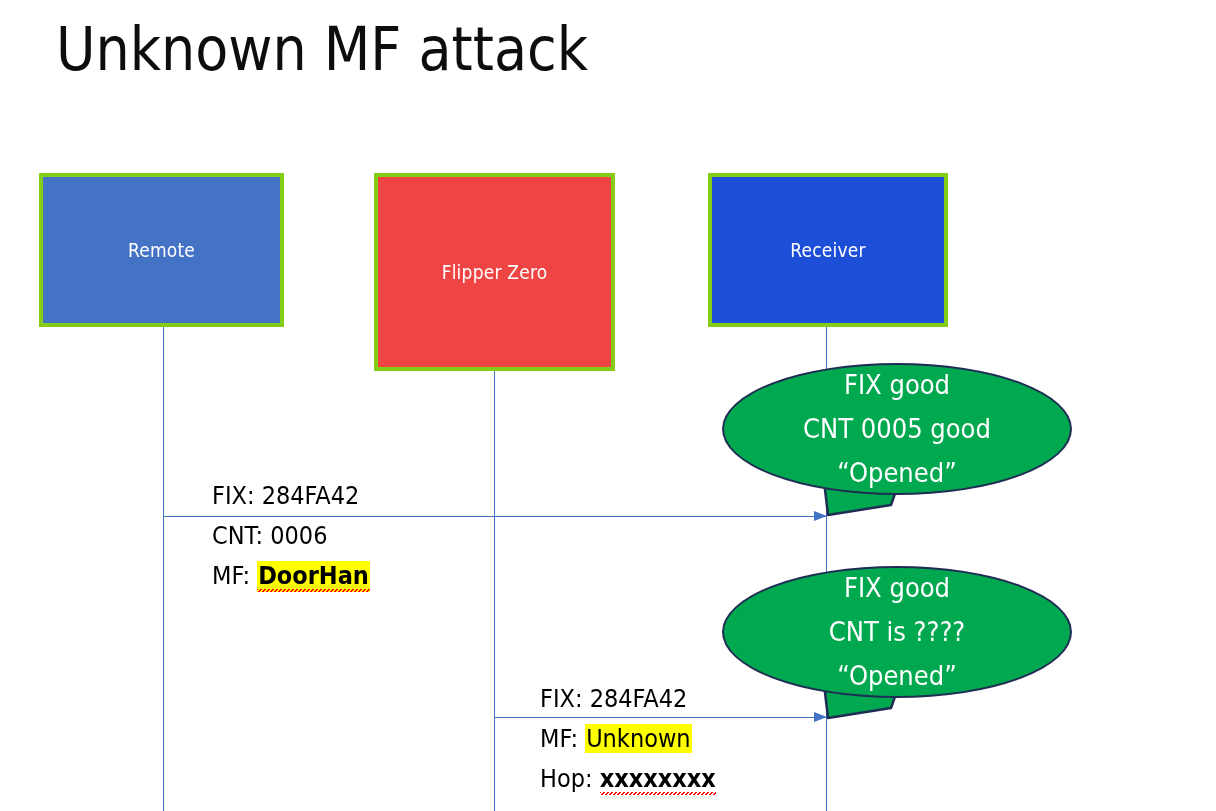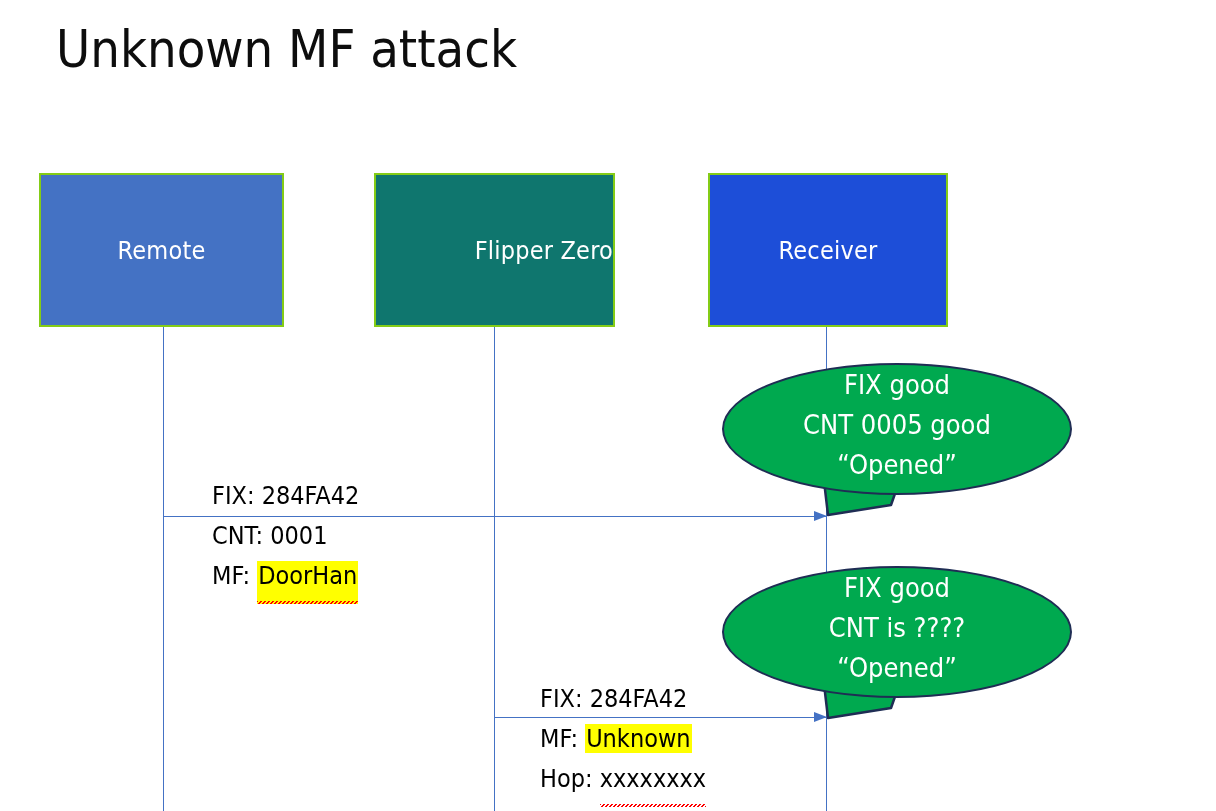--- a/index.html
+++ b/index.html
@@ -29,7 +29,7 @@
     font-family: "DejaVu Sans Condensed", "Liberation Sans Narrow", "Liberation Sans", sans-serif;
     font-stretch: condensed;
     font-weight: 300;
-    font-size: 52px;
+    font-size: 60px;
     line-height: 86px;
     color: #0d0d0d;
     white-space: nowrap;

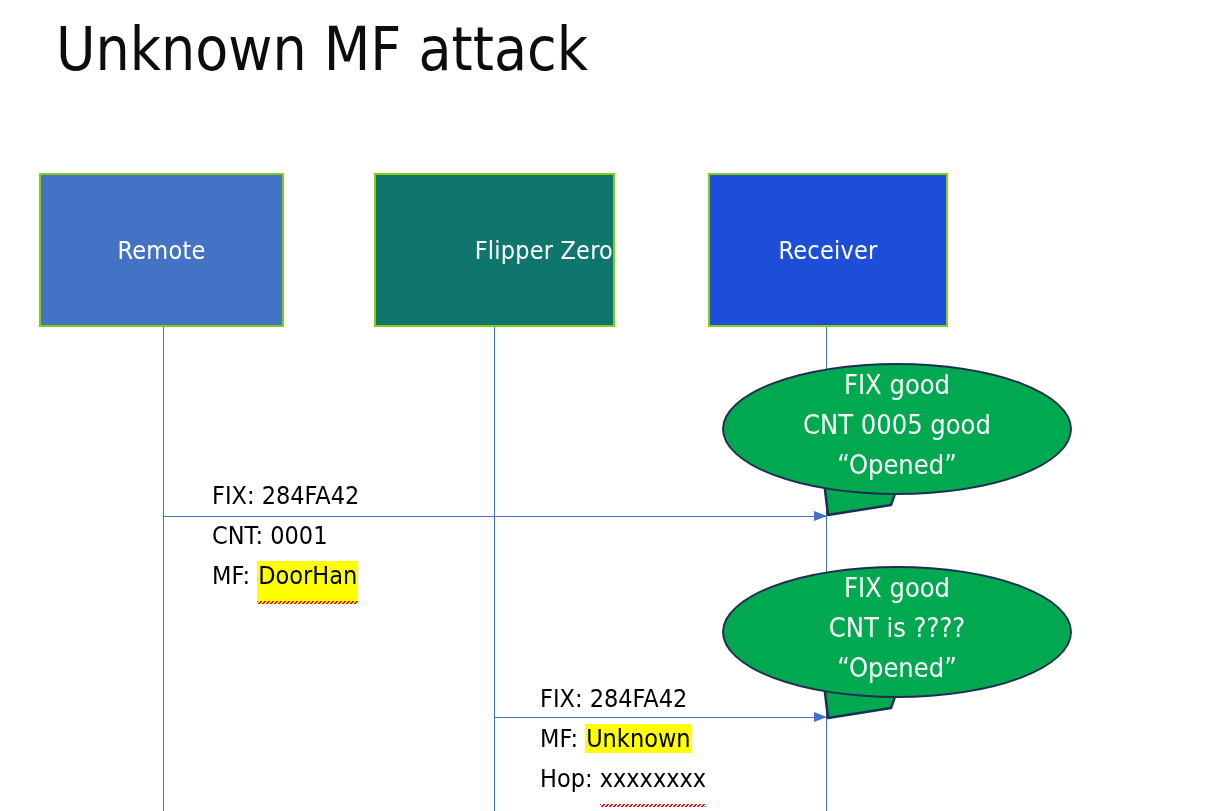--- a/index.html
+++ b/index.html
@@ -47,14 +47,14 @@
   .actor-box {
     position: absolute;
     box-sizing: border-box;
-    border: 2px solid #84cc16;
+    border: 4px solid #84cc16;
     display: flex;
     align-items: center;
     justify-content: center;
     color: #ffffff;
     font-family: "DejaVu Sans Condensed", "Liberation Sans Narrow", "Liberation Sans", sans-serif;
     font-stretch: condensed;
-    font-size: 25px;
+    font-size: 19px;
     font-weight: 400;
     letter-spacing: .2px;
     white-space: nowrap;

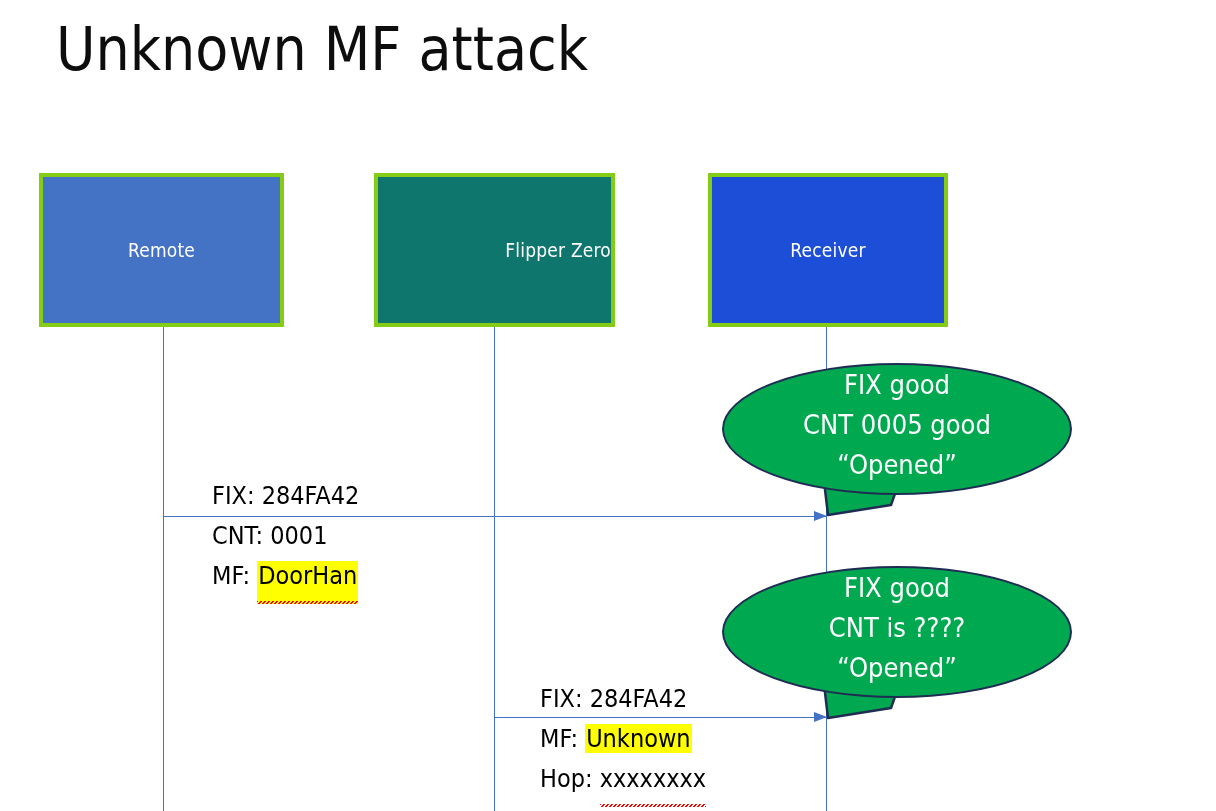--- a/index.html
+++ b/index.html
@@ -152,7 +152,7 @@
     <span>Remote</span>
   </div>
 
-  <div class="actor-box" style="left:374px; top:173px; width:241px; height:154px; background:#0f766e;justify-content:flex-end;">
+  <div class="actor-box" style="left:374px; top:173px; width:241px; height:198px; background:#ef4444;">
     <span>Flipper Zero</span>
   </div>
 

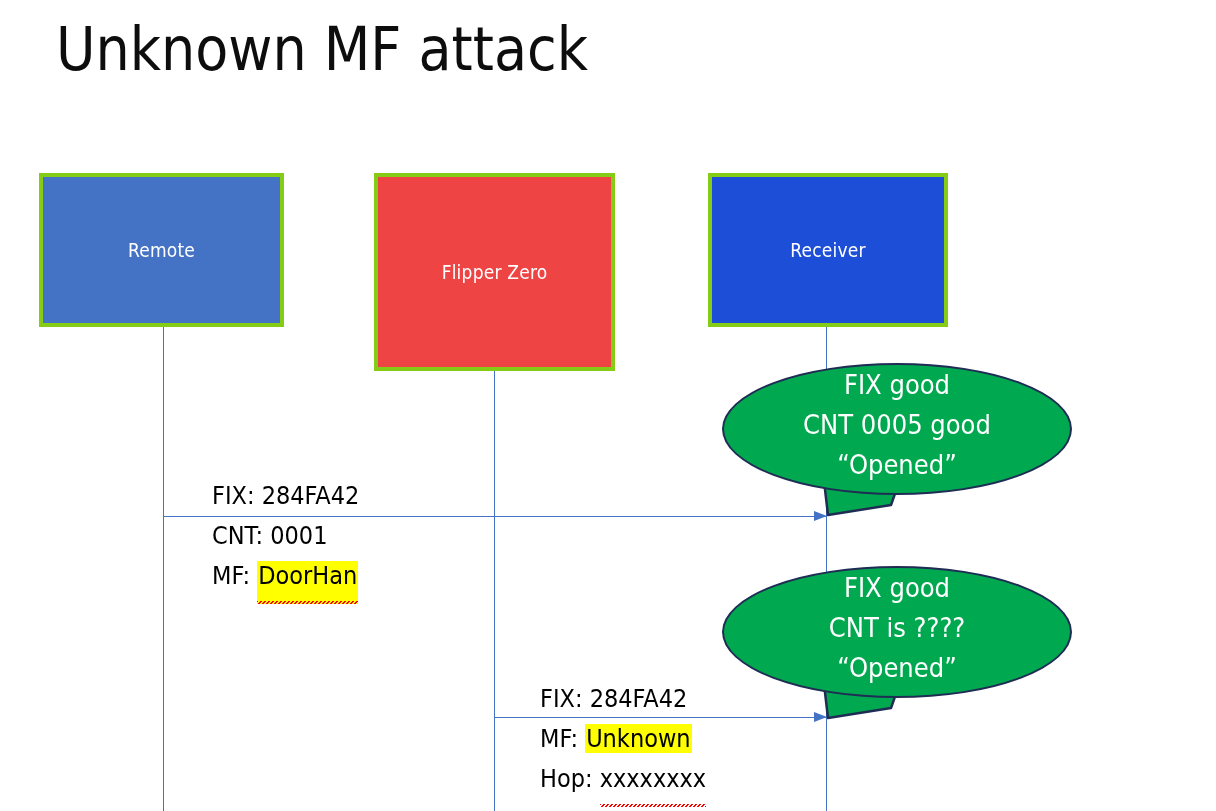--- a/index.html
+++ b/index.html
@@ -121,7 +121,7 @@
     display: flex;
     flex-direction: column;
     align-items: center;
-    justify-content: flex-start;
+    justify-content: space-between;
     color: #ffffff;
     font-family: "DejaVu Sans Condensed", "Liberation Sans Narrow", "Liberation Sans", sans-serif;
     font-stretch: condensed;

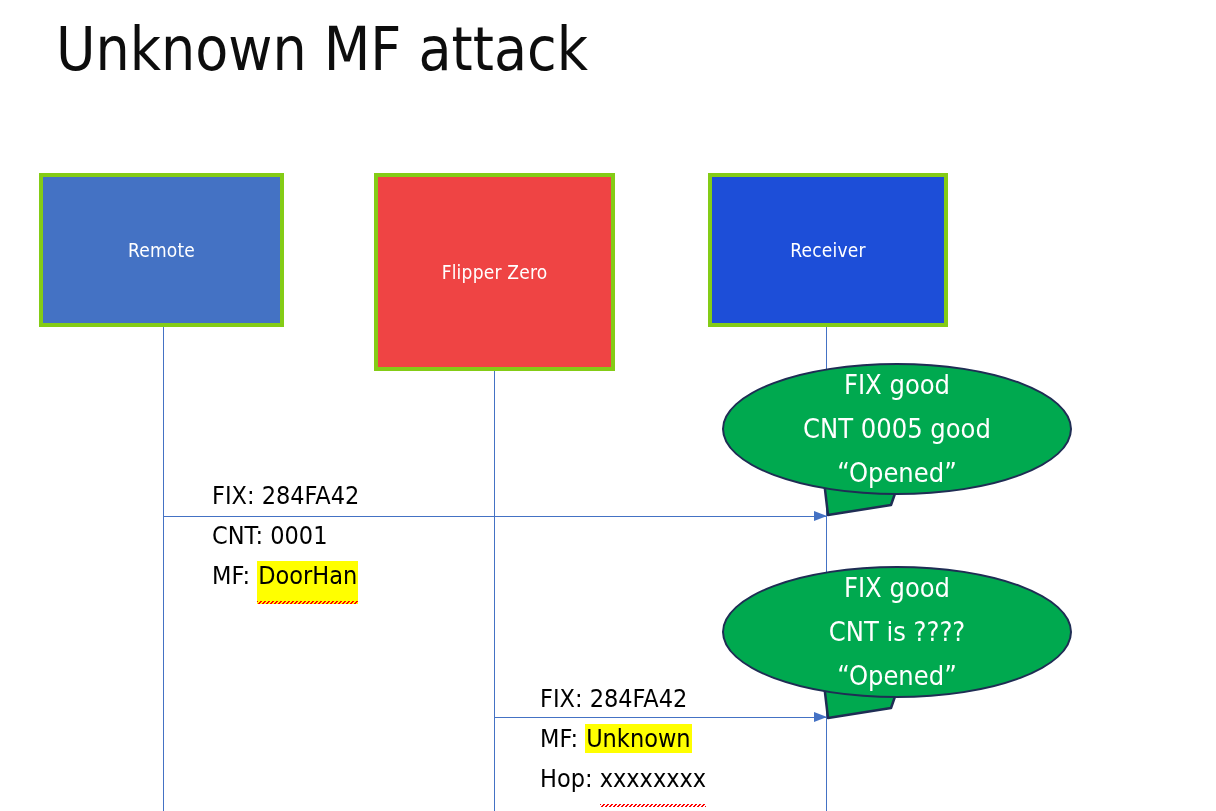--- a/index.html
+++ b/index.html
@@ -164,7 +164,7 @@
 
   <div class="msg-label" style="left:172px; top:476px;">
     <span class="line"><span>FIX: </span><span>284FA42</span></span>
-    <span class="line"><span>CNT: </span><span>0001</span></span>
+    <span class="line"><span>CNT: </span><span>0006</span></span>
     <span class="line"><span>MF: </span><span class="hl squiggle">DoorHan</span></span>
   </div>
 

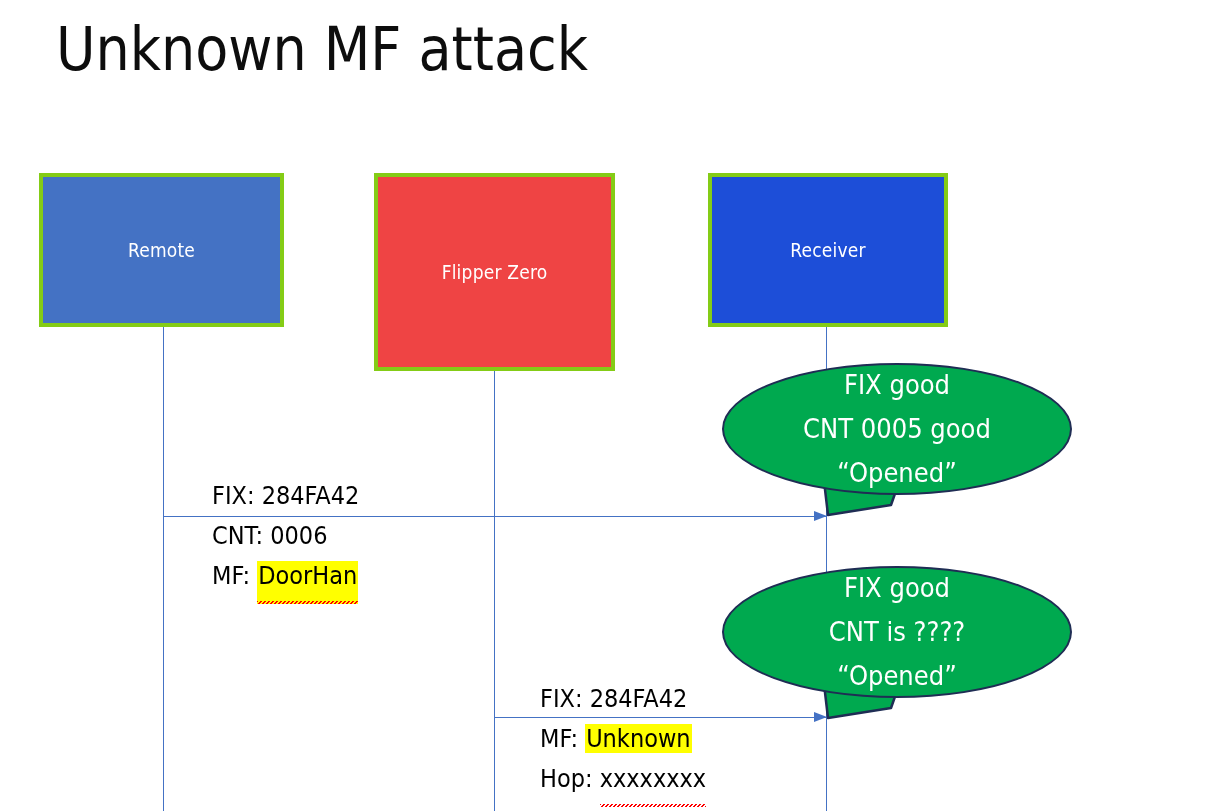--- a/index.html
+++ b/index.html
@@ -101,7 +101,8 @@
     background-repeat: repeat-x;
     background-size: 4px 3px;
     background-position: 0 100%;
-    padding-bottom: 14px;
+    padding-bottom: 2px;
+    font-weight: bold;
   }
 
   

